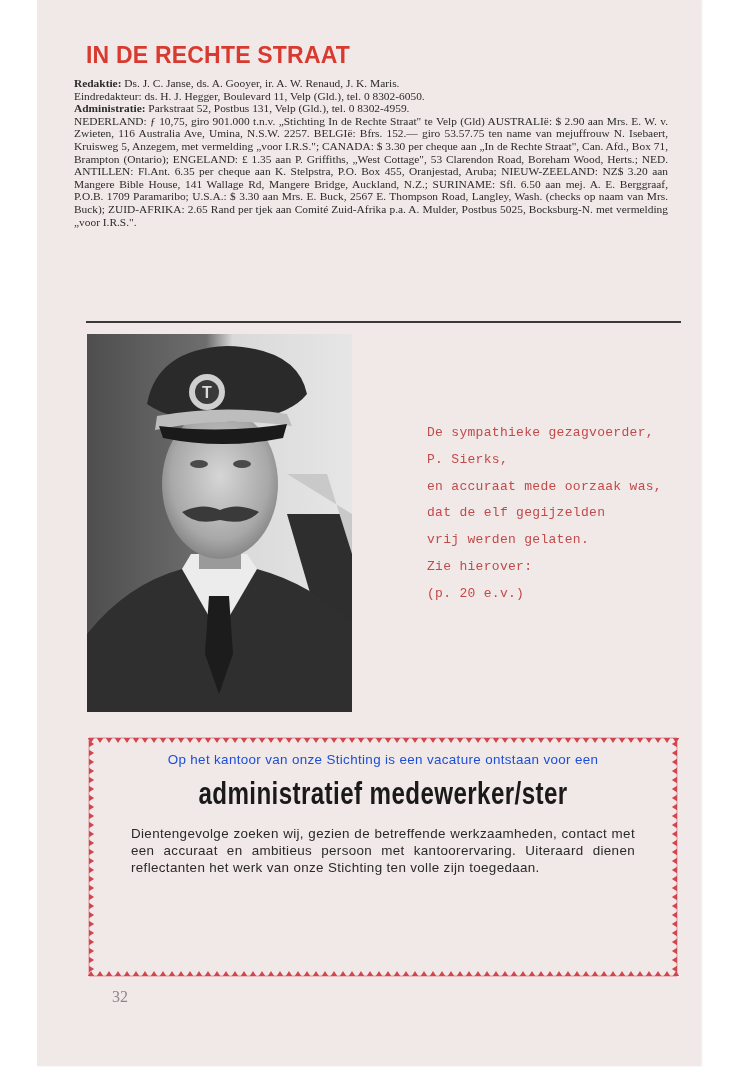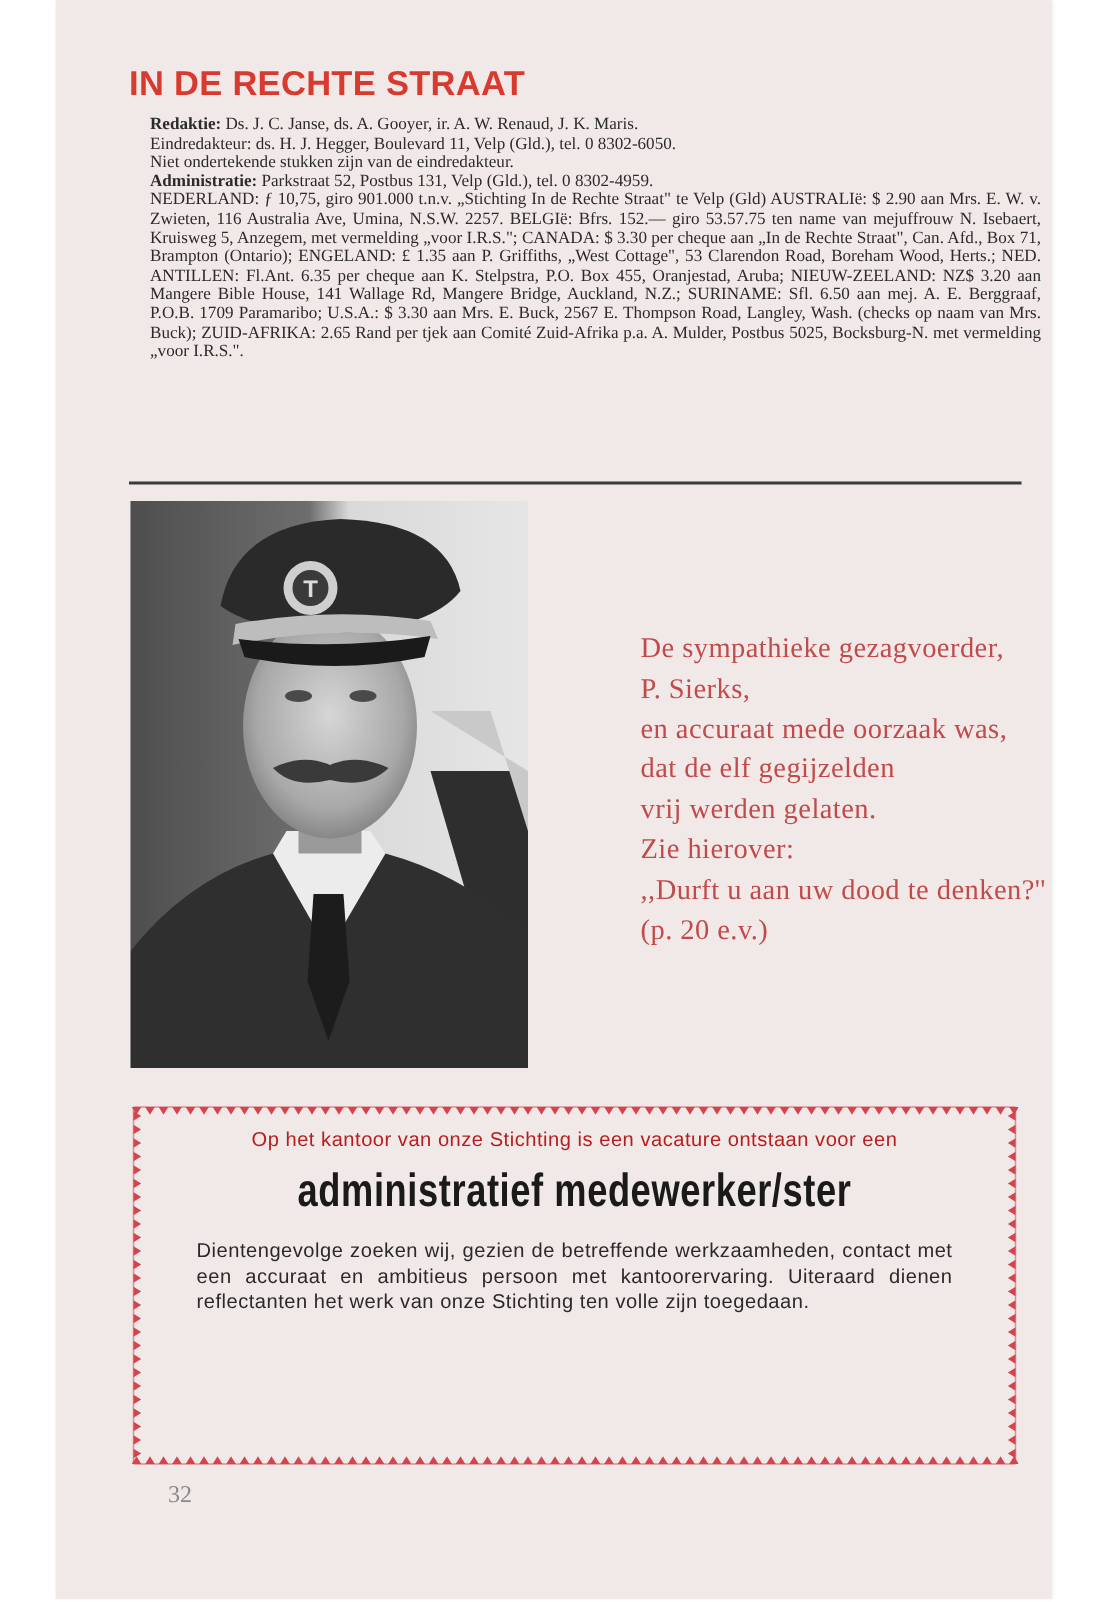--- a/index.html
+++ b/index.html
@@ -18,7 +18,7 @@
     font-size: 23px; letter-spacing: 0.2px; color: #d93a2f; margin: 0;
   }
   .colophon {
-    position: absolute; left: 100px; top: 77px; width: 594px;
+    position: absolute; left: 74px; top: 77px; width: 594px;
     font-family: "Liberation Serif", serif; font-size: 11.4px; line-height: 12.6px;
     color: #2b2b2b; text-align: justify;
   }

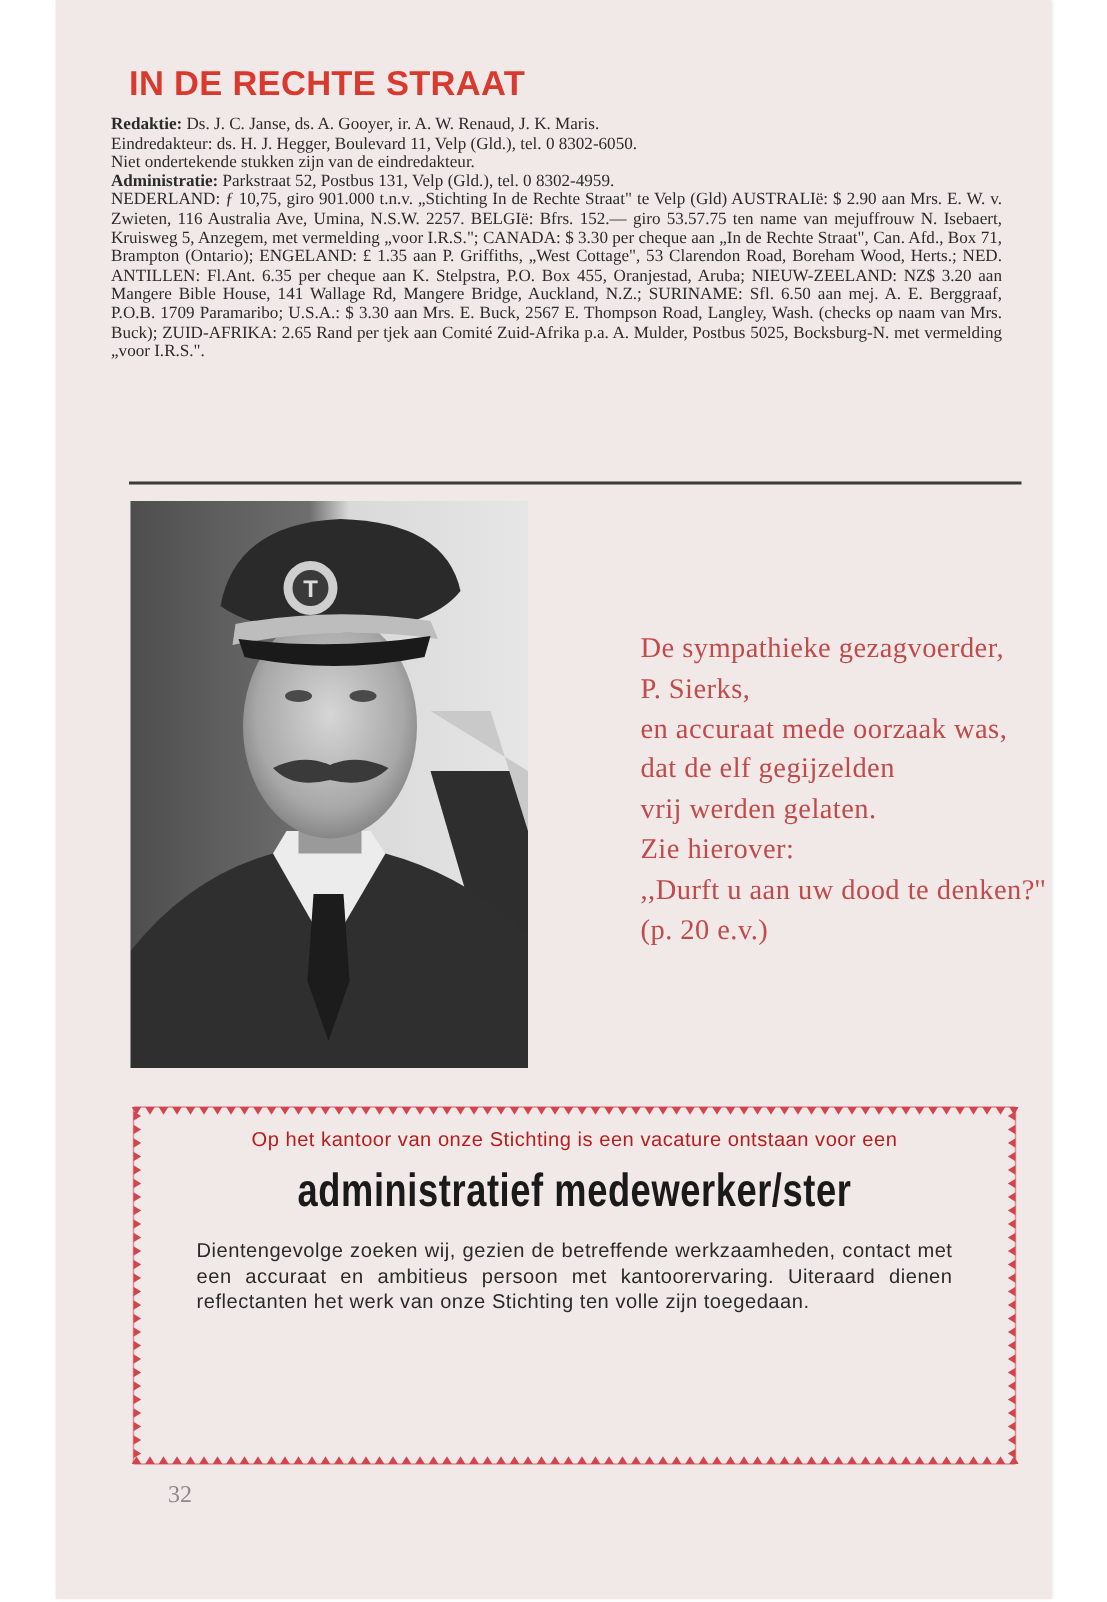--- a/index.html
+++ b/index.html
@@ -76,7 +76,6 @@
 <div class="colophon">
   <p><b>Redaktie:</b><span> Ds. J. C. Janse, ds. A. Gooyer, ir. A. W. Renaud, J. K. Maris.</span></p>
   <p>Eindredakteur: ds. H. J. Hegger, Boulevard 11, Velp (Gld.), tel. 0 8302-6050.</p>
-  <p>Niet ondertekende stukken zijn van de eindredakteur.</p>
   <p><b>Administratie:</b><span> Parkstraat 52, Postbus 131, Velp (Gld.), tel. 0 8302-4959.</span></p>
   <p>NEDERLAND: ƒ 10,75, giro 901.000 t.n.v. „Stichting In de Rechte Straat" te Velp (Gld) AUSTRALIë: $ 2.90 aan Mrs. E. W. v. Zwieten, 116 Australia Ave, Umina, N.S.W. 2257. BELGIë: Bfrs. 152.— giro 53.57.75 ten name van mejuffrouw N. Isebaert, Kruisweg 5, Anzegem, met vermelding „voor I.R.S."; CANADA: $ 3.30 per cheque aan „In de Rechte Straat", Can. Afd., Box 71, Brampton (Ontario); ENGELAND: £ 1.35 aan P. Griffiths, „West Cottage", 53 Clarendon Road, Boreham Wood, Herts.; NED. ANTILLEN: Fl.Ant. 6.35 per cheque aan K. Stelpstra, P.O. Box 455, Oranjestad, Aruba; NIEUW-ZEELAND: NZ$ 3.20 aan Mangere Bible House, 141 Wallage Rd, Mangere Bridge, Auckland, N.Z.; SURINAME: Sfl. 6.50 aan mej. A. E. Berggraaf, P.O.B. 1709 Paramaribo; U.S.A.: $ 3.30 aan Mrs. E. Buck, 2567 E. Thompson Road, Langley, Wash. (checks op naam van Mrs. Buck); ZUID-AFRIKA: 2.65 Rand per tjek aan Comité Zuid-Afrika p.a. A. Mulder, Postbus 5025, Bocksburg-N. met vermelding „voor I.R.S.".</p>
 </div>

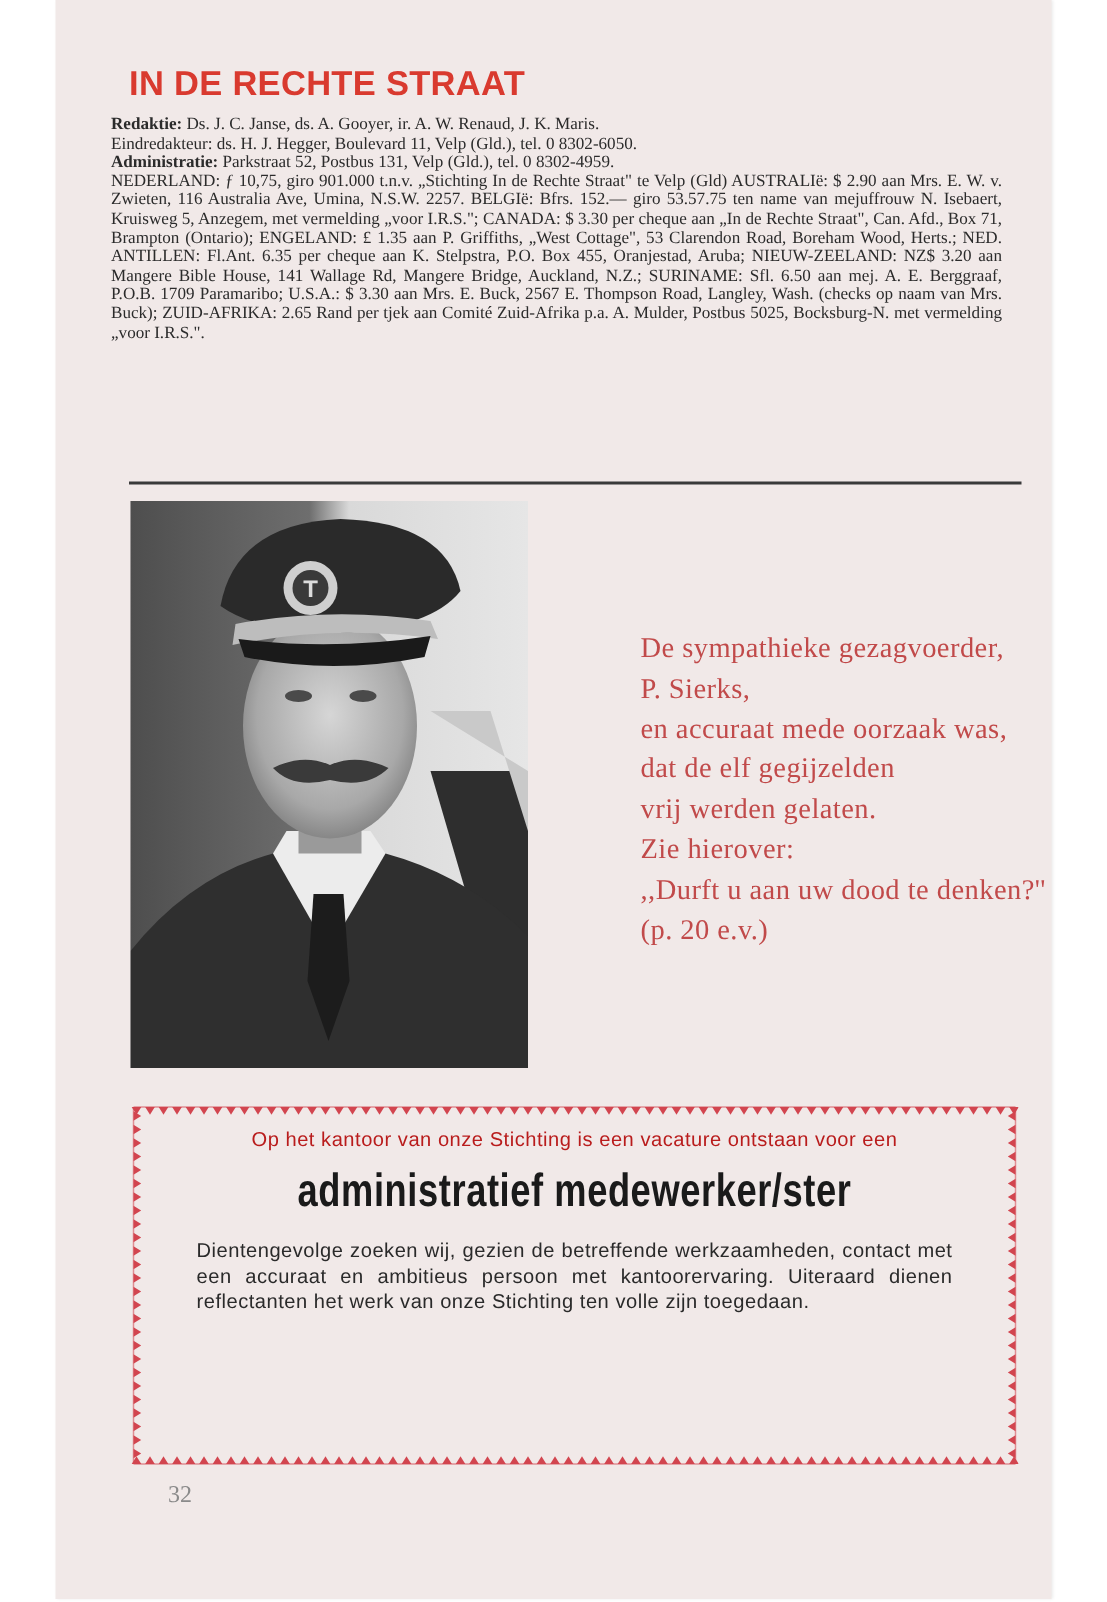--- a/index.html
+++ b/index.html
@@ -35,7 +35,7 @@
   .photo svg { width: 100%; height: 100%; display: block; }
   .caption {
     position: absolute; left: 427px; top: 420px; width: 255px;
-    font-family: Liberation Serif, serif; font-size: 19px; line-height: 26.8px;
+    font-family: Liberation Mono, monospace; font-size: 13px; line-height: 26.8px;
     color: #c14a4a; letter-spacing: 0.3px;
   }
   .caption div { white-space: nowrap; }

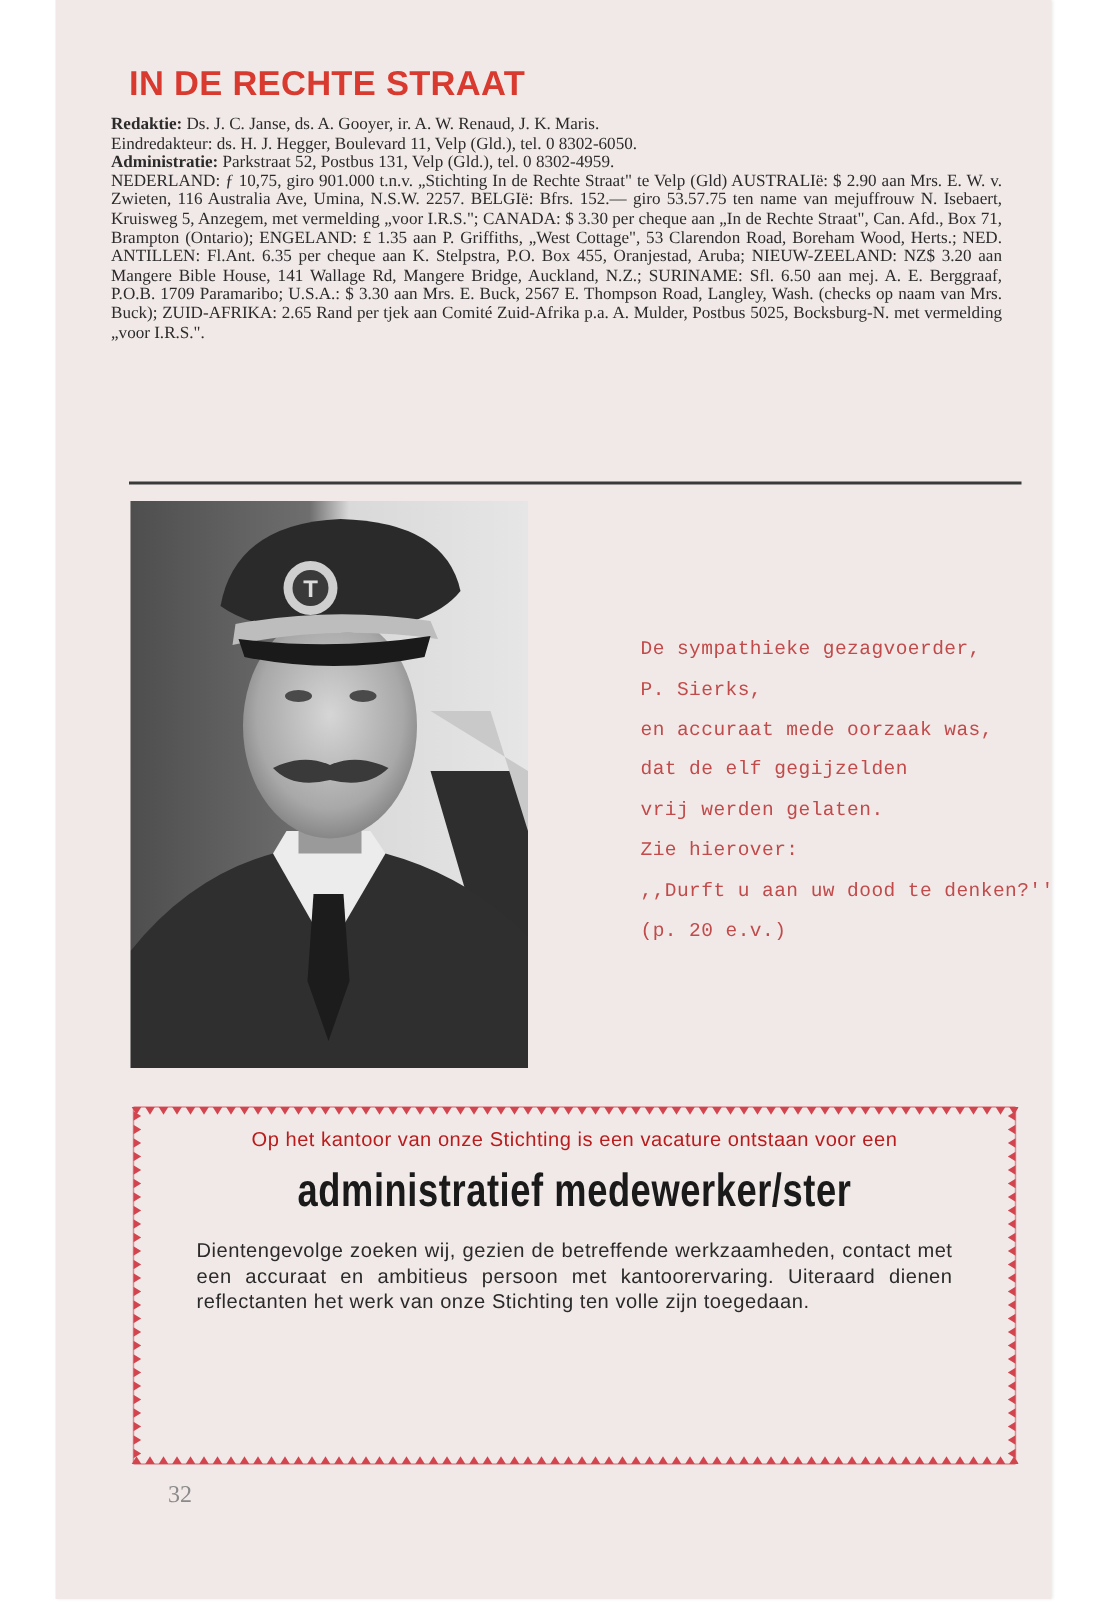--- a/index.html
+++ b/index.html
@@ -124,7 +124,6 @@
   <div>dat de elf gegijzelden</div>
   <div>vrij werden gelaten.</div>
   <div>Zie hierover:</div>
-  <div>,,Durft u aan uw dood te denken?''</div>
   <div>(p. 20 e.v.)</div>
 </div>
 

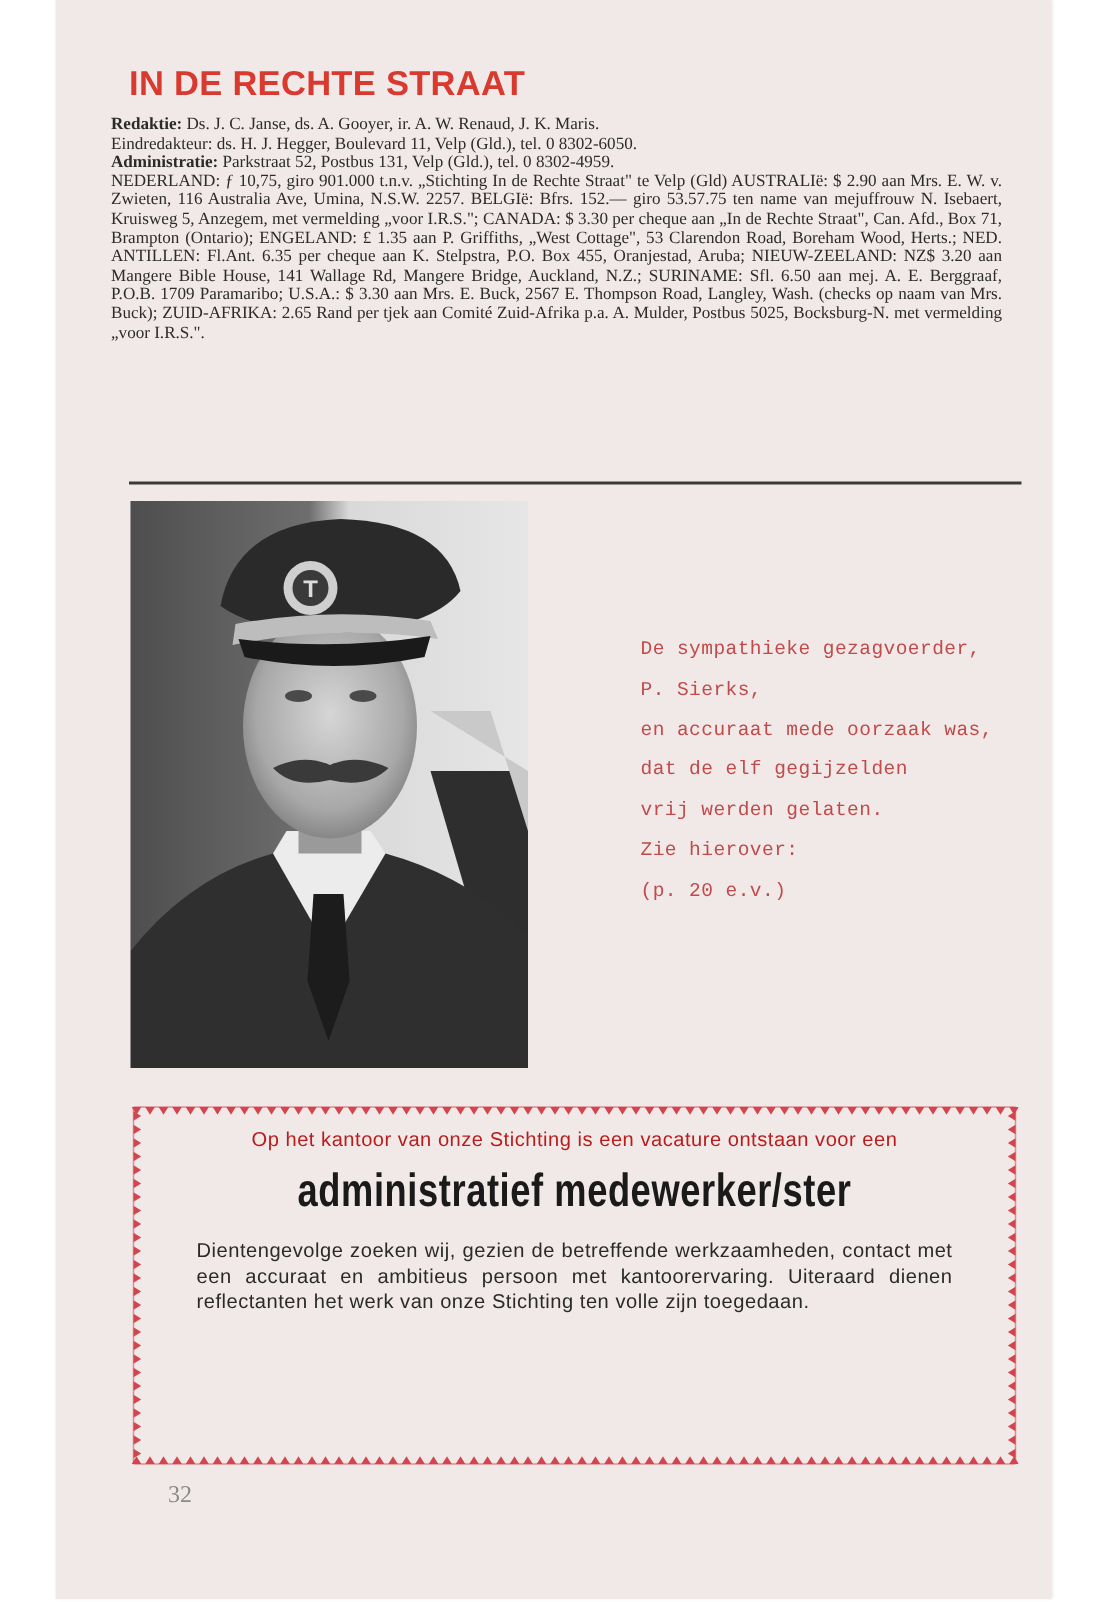--- a/index.html
+++ b/index.html
@@ -47,7 +47,7 @@
   .ad-border svg { width: 100%; height: 100%; display: block; }
   .ad-intro {
     position: absolute; left: 0; right: 0; top: 16px; text-align: center;
-    font-family: "Liberation Sans", sans-serif; font-size: 13.4px; color: #b91c1c; letter-spacing: 0.35px;
+    font-family: "Liberation Sans", sans-serif; font-size: 13.4px; color: #1d4ed8; letter-spacing: 0.35px;
   }
   .ad-headline {
     position: absolute; left: 0; right: 0; top: 40px; text-align: center;

